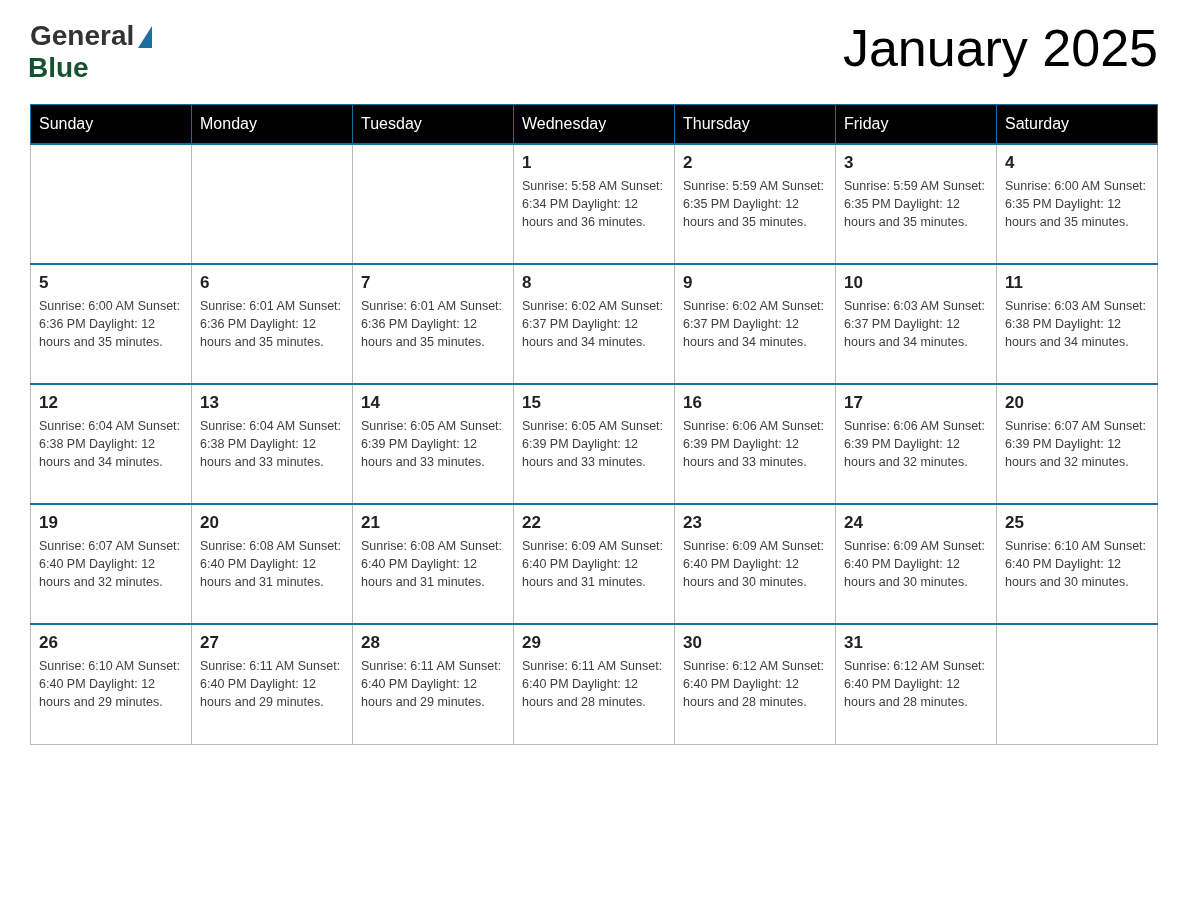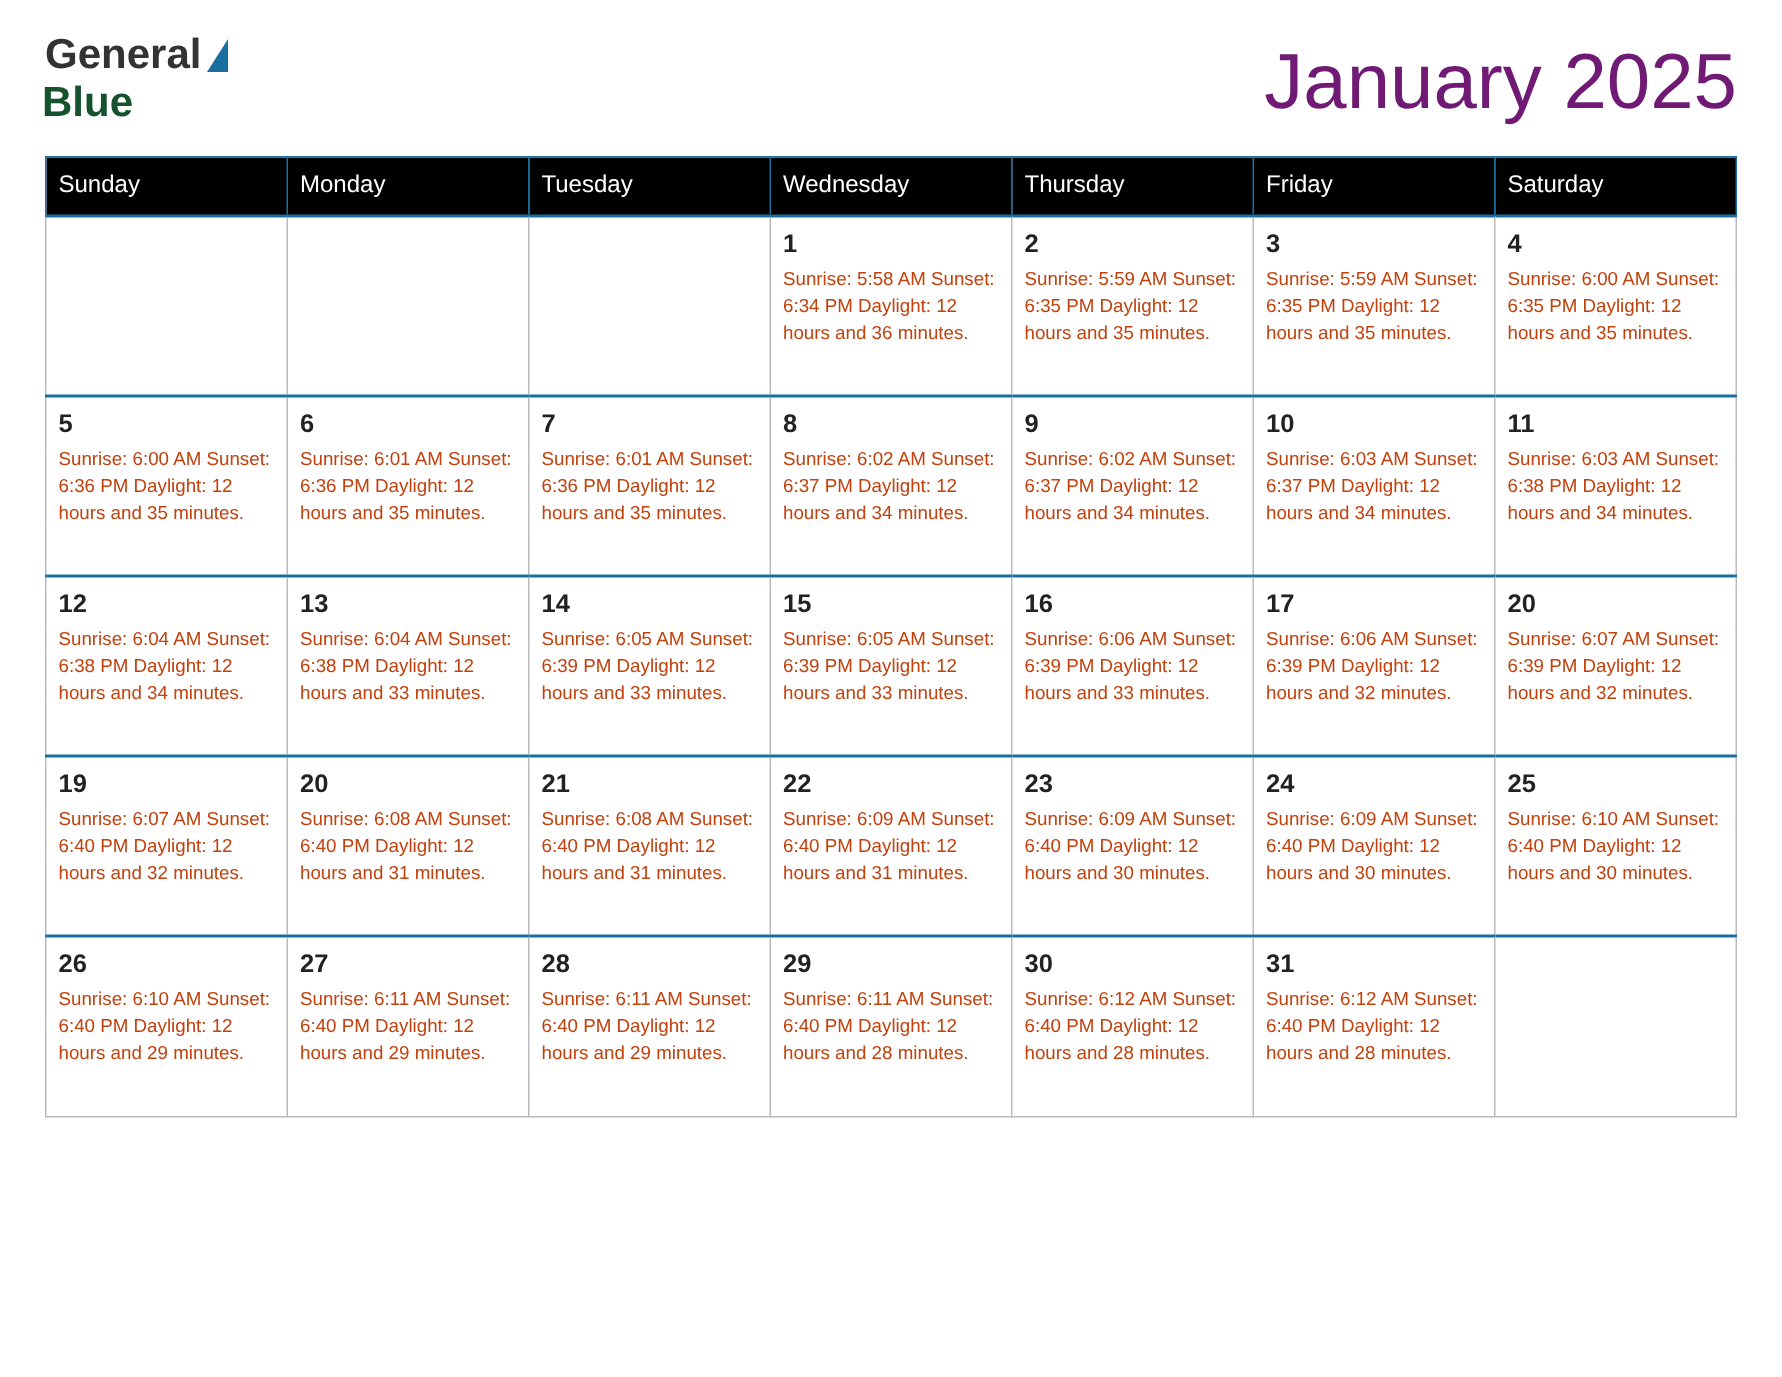--- a/index.html
+++ b/index.html
@@ -13,7 +13,7 @@
     .header {
       display: flex;
       justify-content: space-between;
-      align-items: flex-end;
+      align-items: flex-start;
       margin-bottom: 20px;
     }
     .logo {

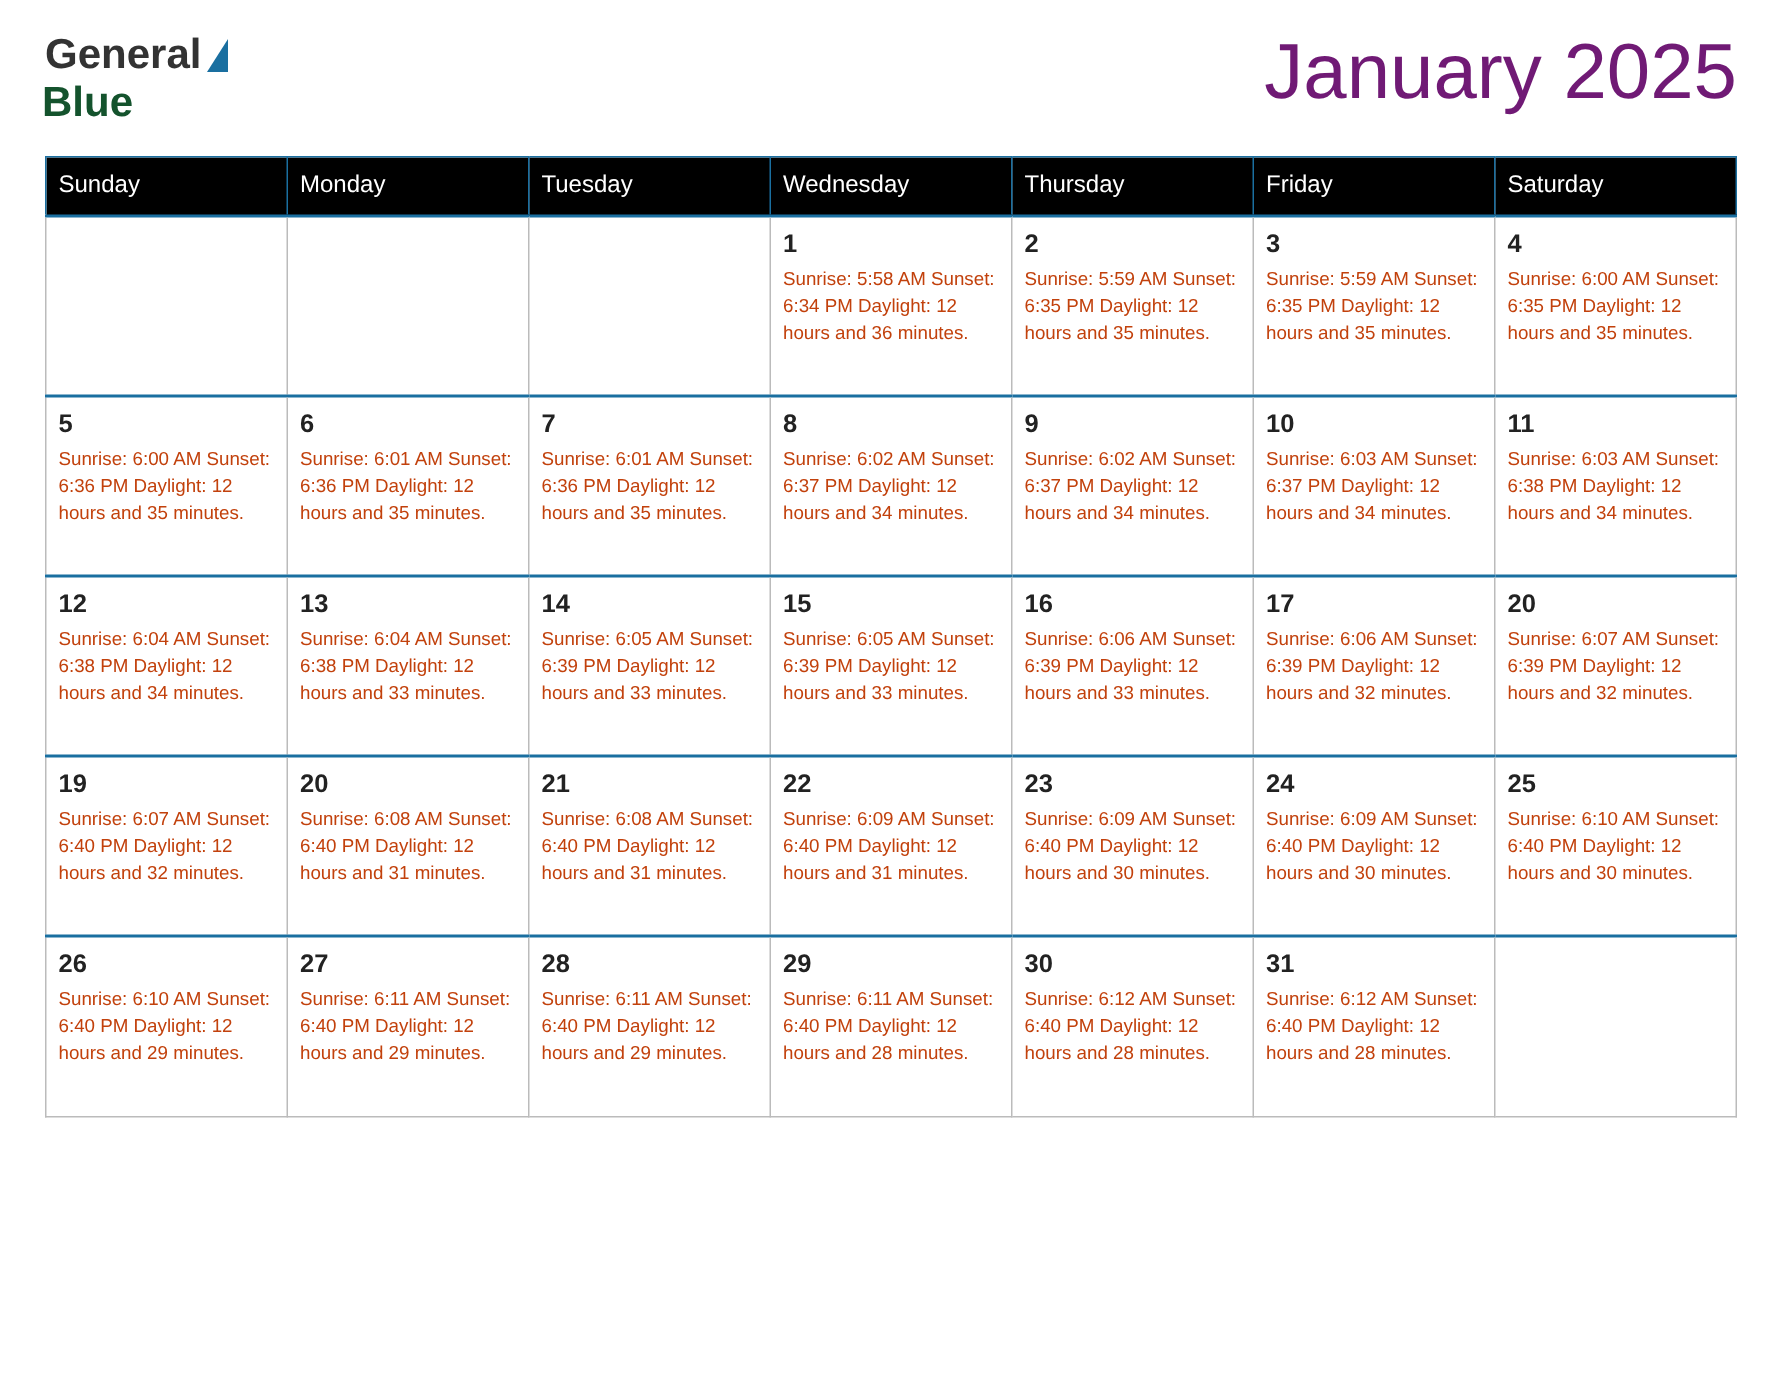--- a/index.html
+++ b/index.html
@@ -51,7 +51,7 @@
     .month-title {
       font-size: 52px;
       font-weight: normal;
-      color: #701a75;
+      color: #000000;
       line-height: 1.1;
     }
     .location {

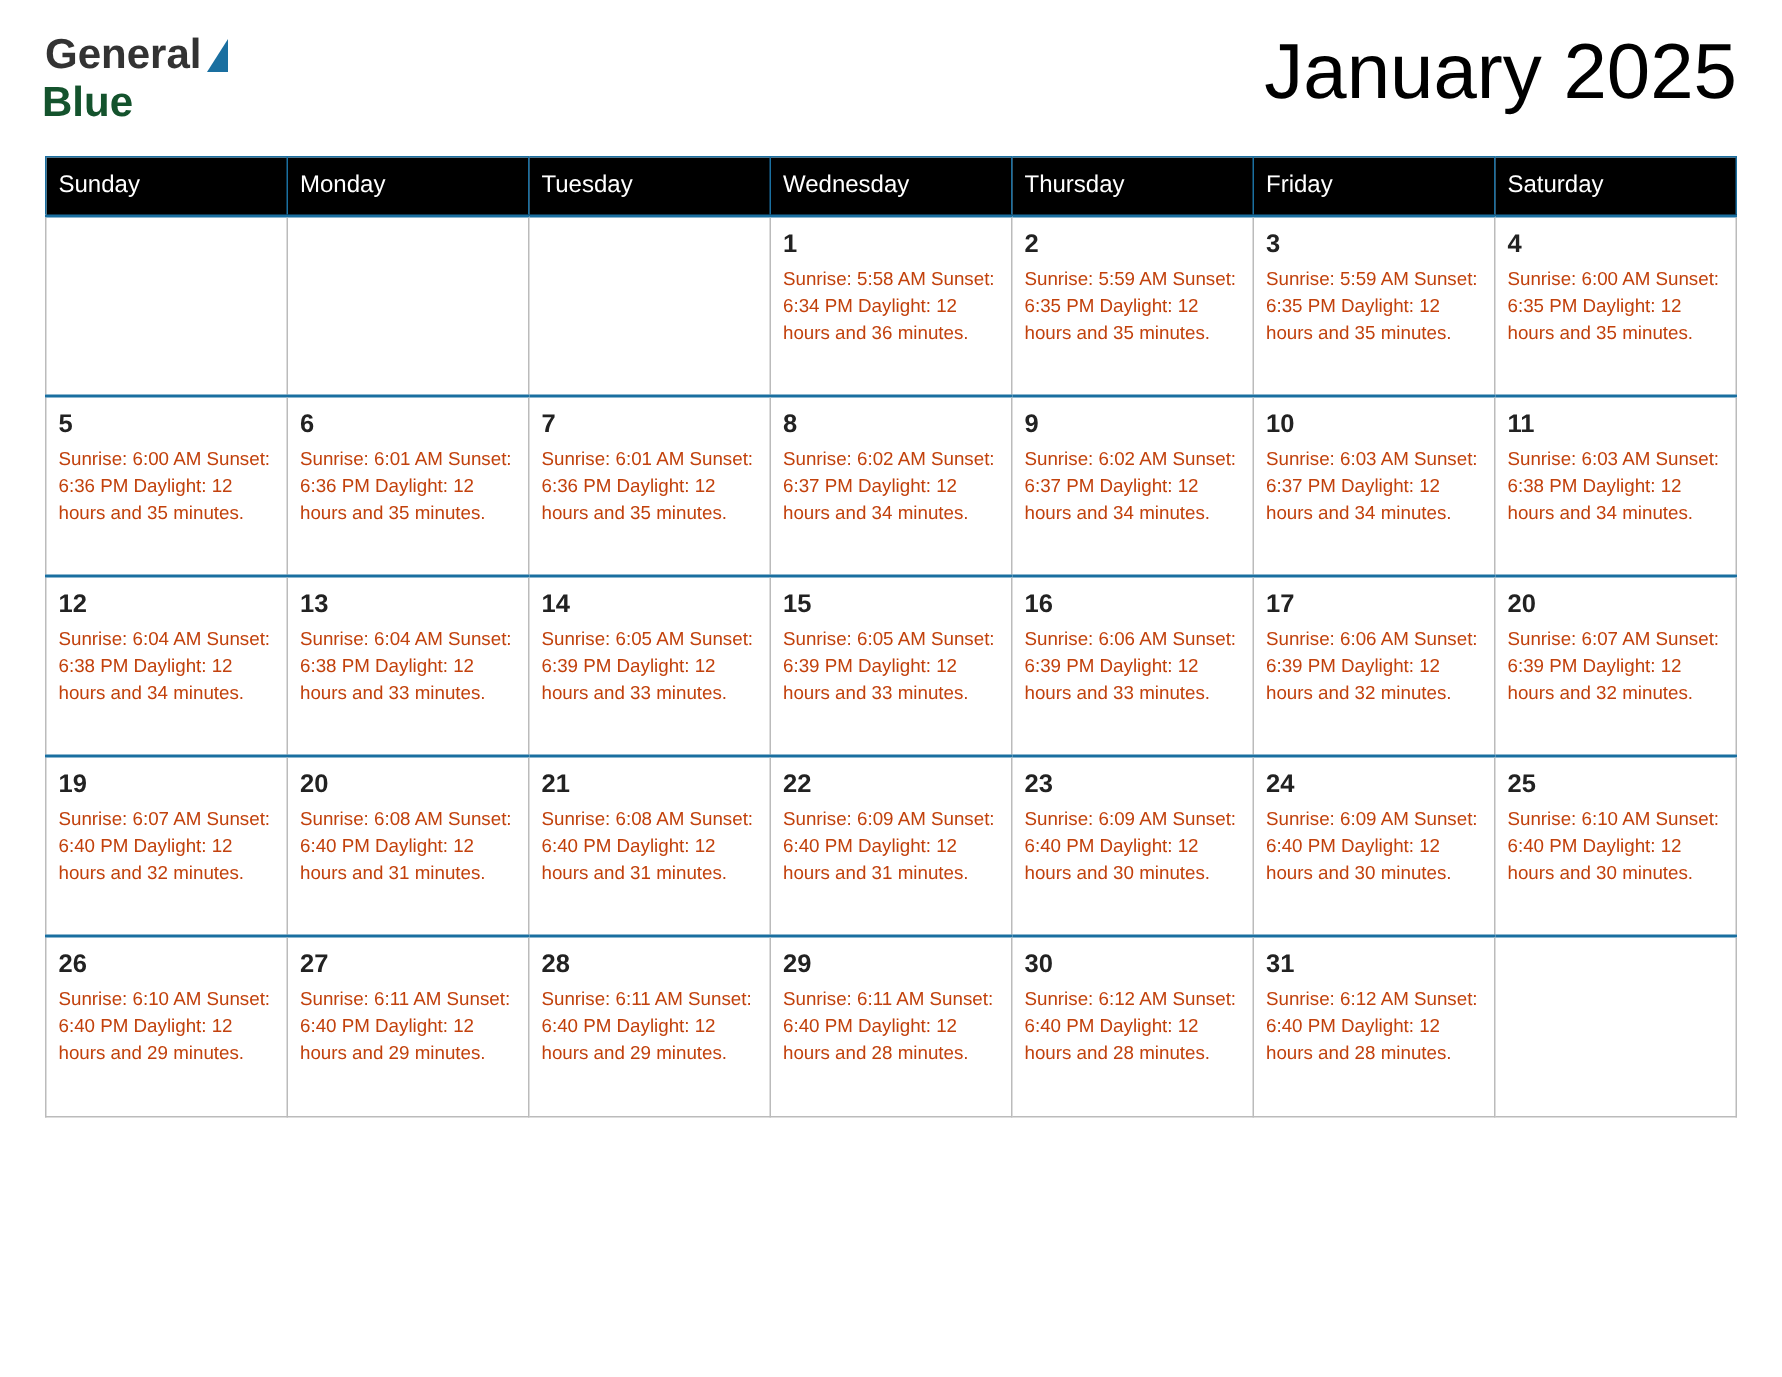--- a/index.html
+++ b/index.html
@@ -89,7 +89,7 @@
     }
     .day-info {
       font-size: 12.5px;
-      color: #c2410c;
+      color: #404040;
       line-height: 1.45;
     }
     .empty-cell {

